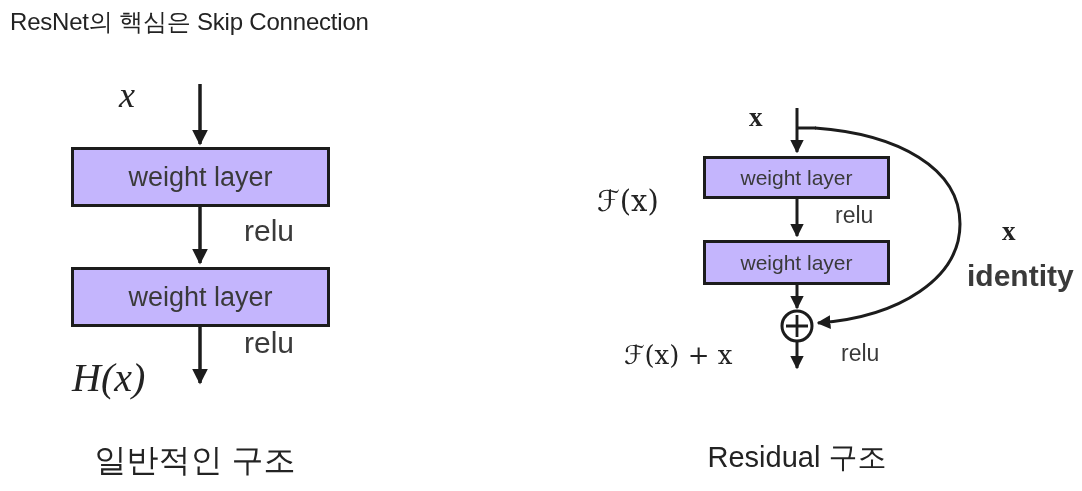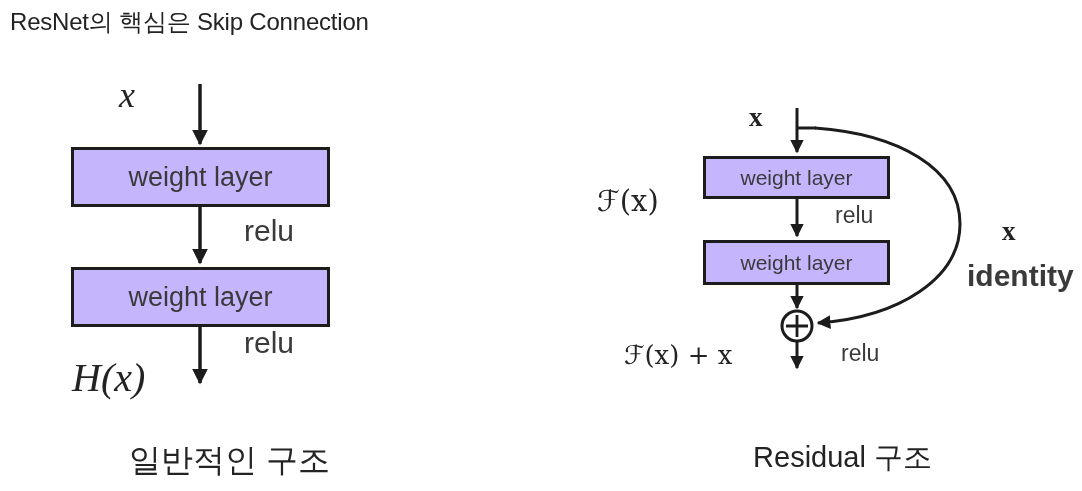--- a/index.html
+++ b/index.html
@@ -70,7 +70,7 @@
     color:var(--box_text);white-space:nowrap;font-weight:bold;
   }
   .caption{
-    position:absolute;text-align:right;color:var(--text_dark);white-space:nowrap;
+    position:absolute;text-align:center;color:var(--text_dark);white-space:nowrap;
   }
   #caption-l{left:60px;top:439px;width:270px;font-size:32px;}
   #caption-r{left:662px;top:438px;width:270px;font-size:29px;}

